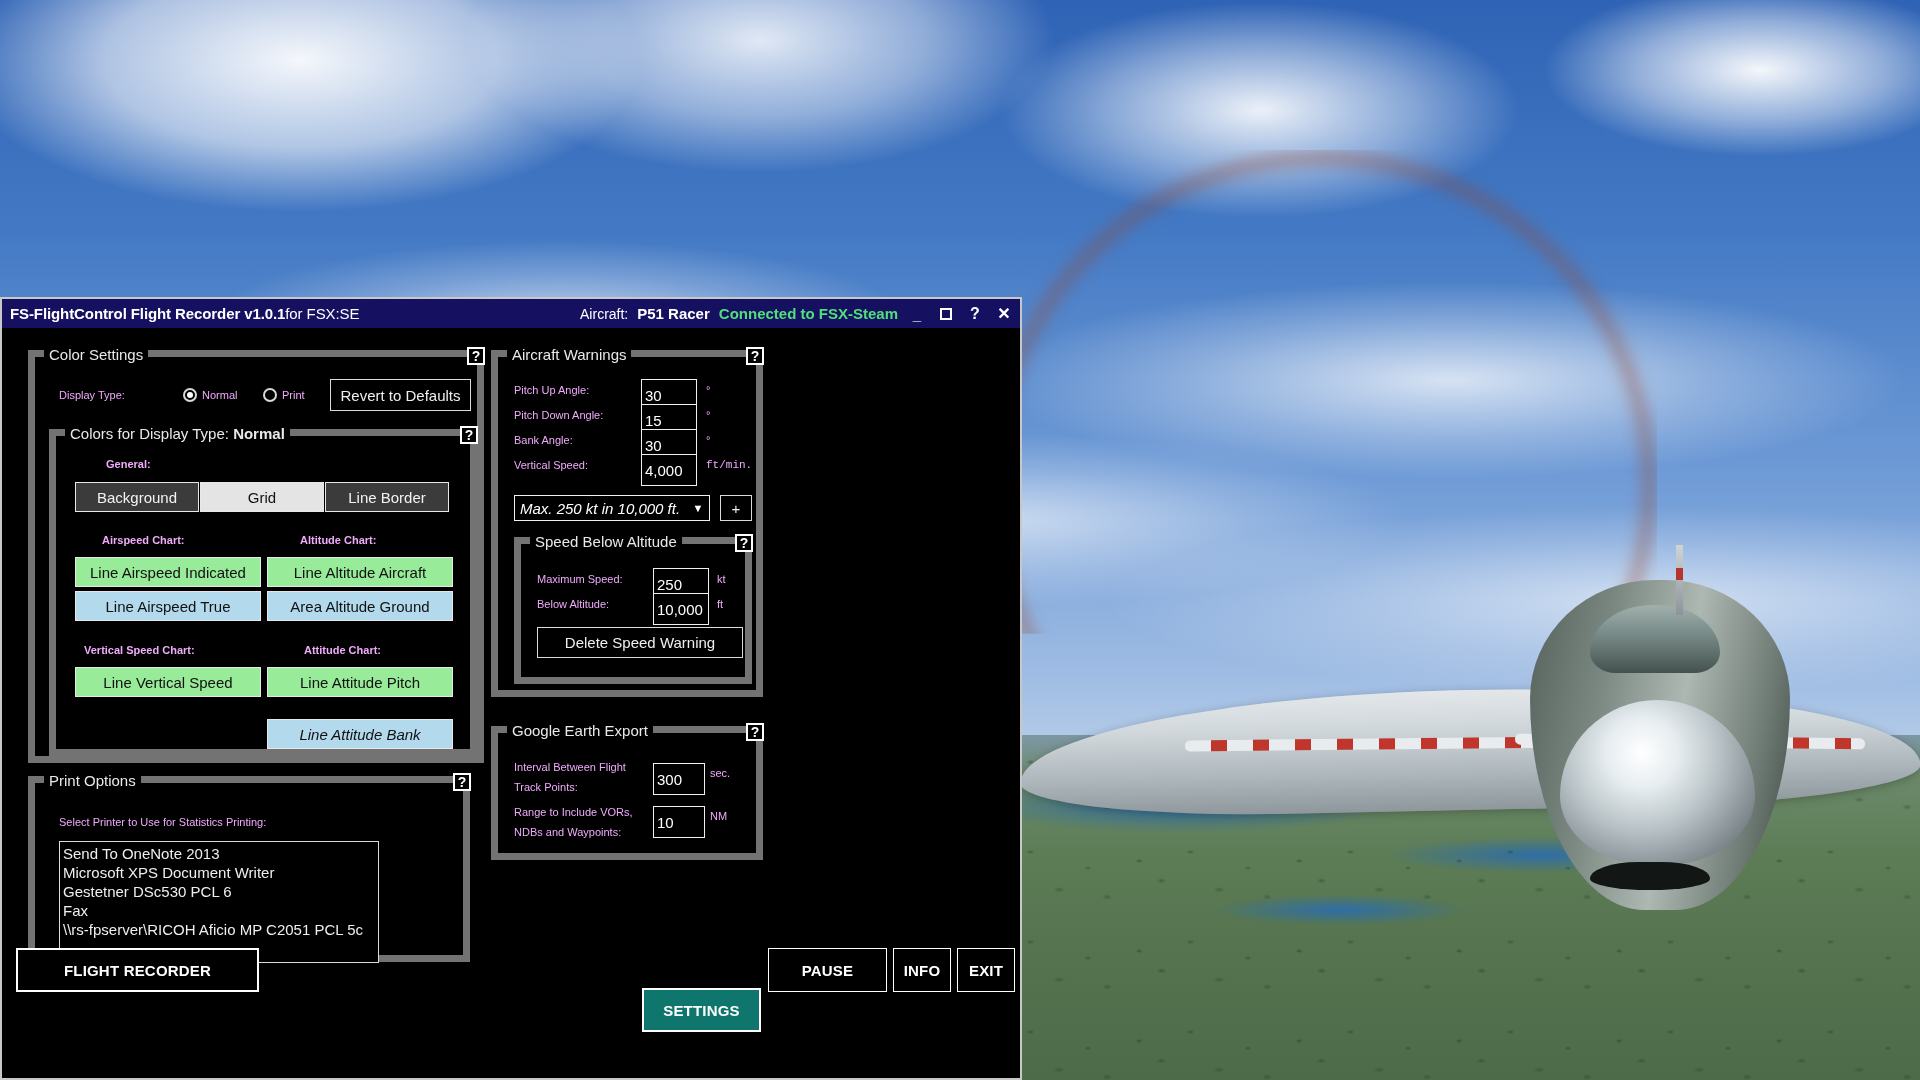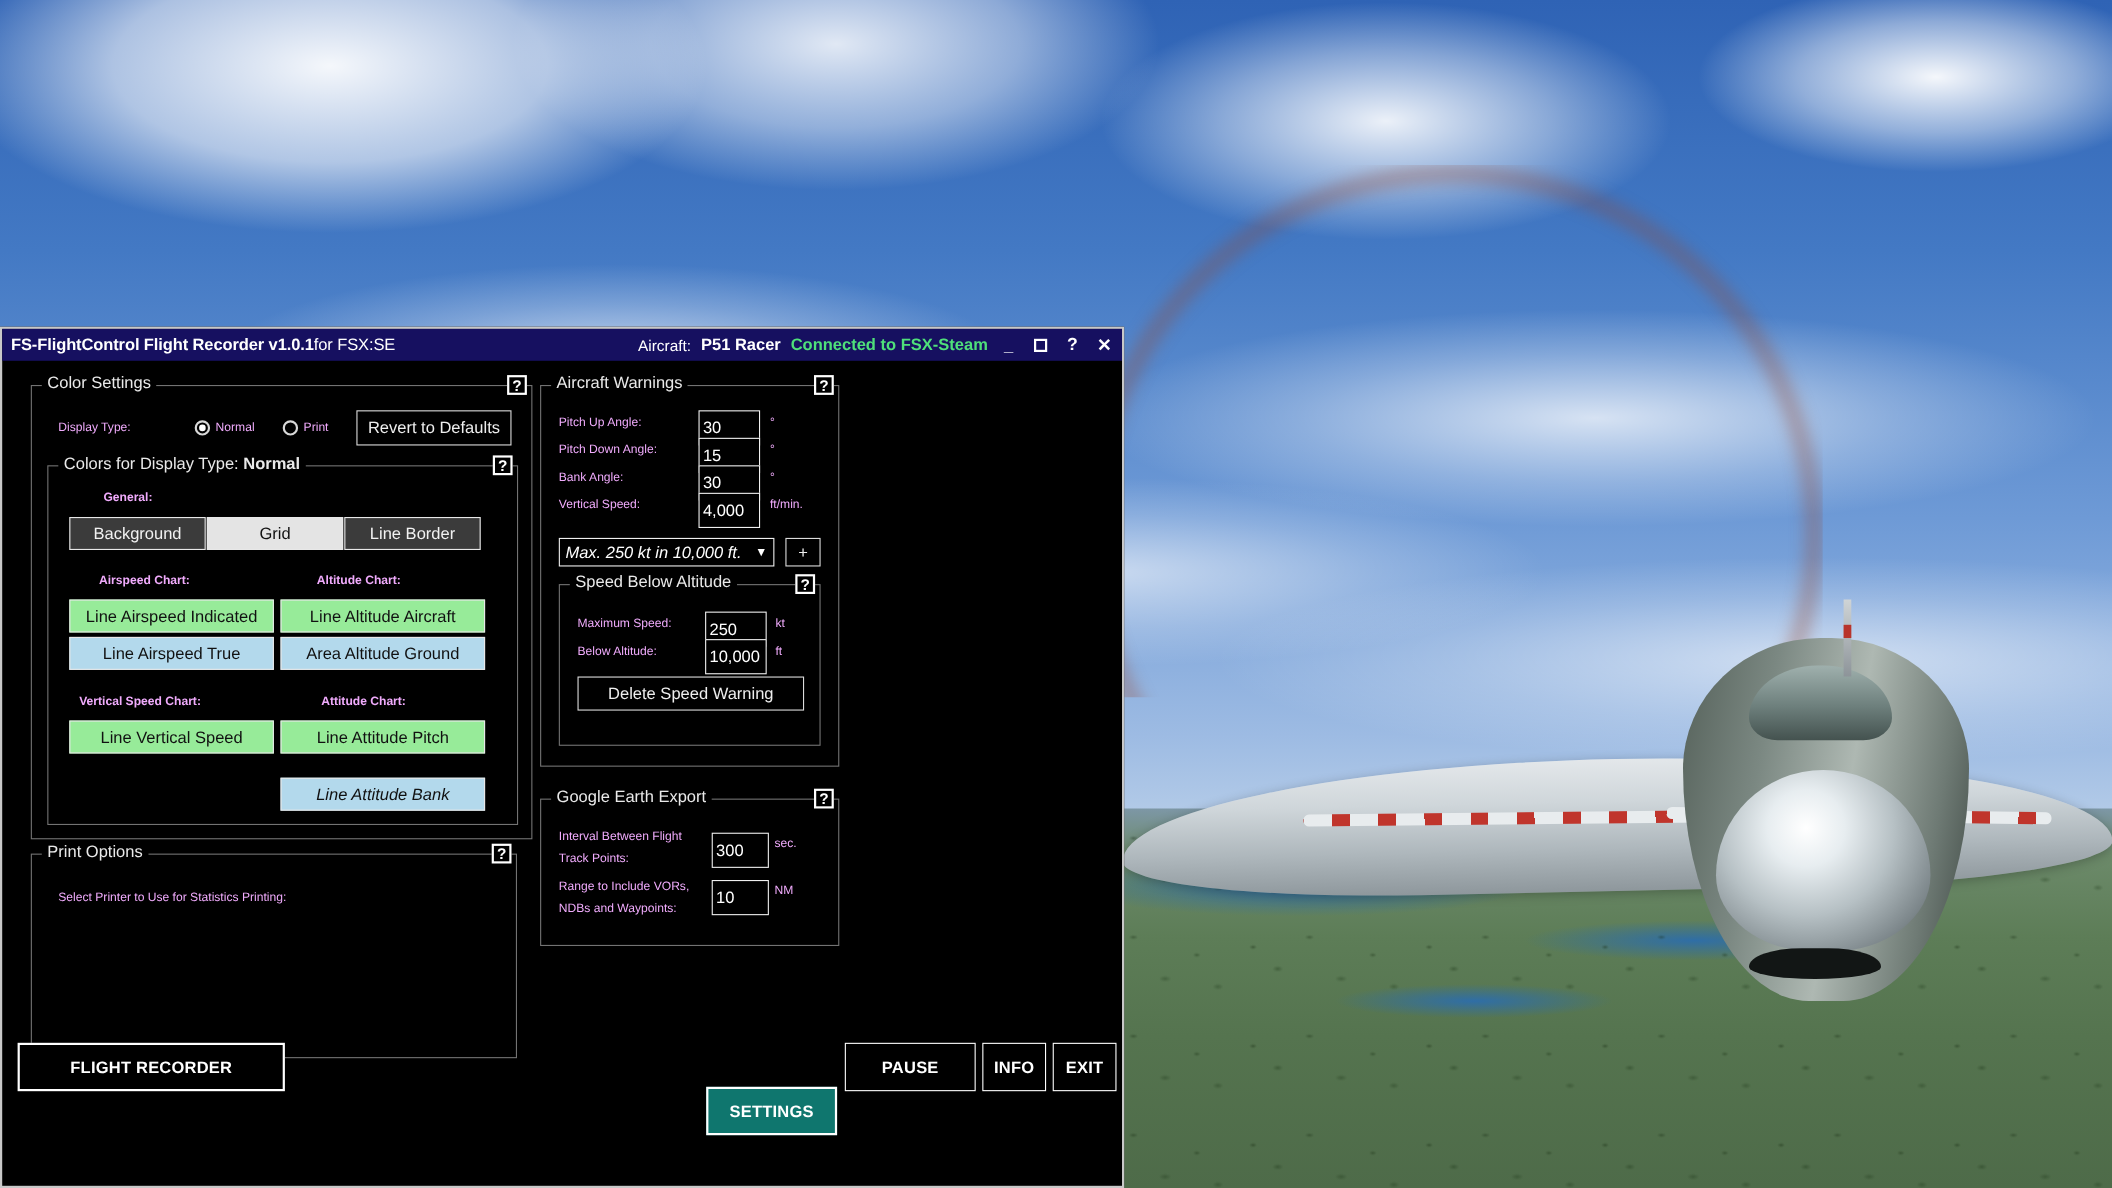--- a/index.html
+++ b/index.html
@@ -130,7 +130,7 @@
   .body{position:relative;height:674px;}
 
   
-  .grp{position:absolute;border:1px solid #737373;box-sizing:border-box;}
+  .grp{position:absolute;border:7px solid #737373;box-sizing:border-box;}
   .grp>.legend{
     position:absolute;top:-11px;left:9px;background:#000;padding:0 5px;
     color:#e9e9e9;font-size:15px;white-space:nowrap;

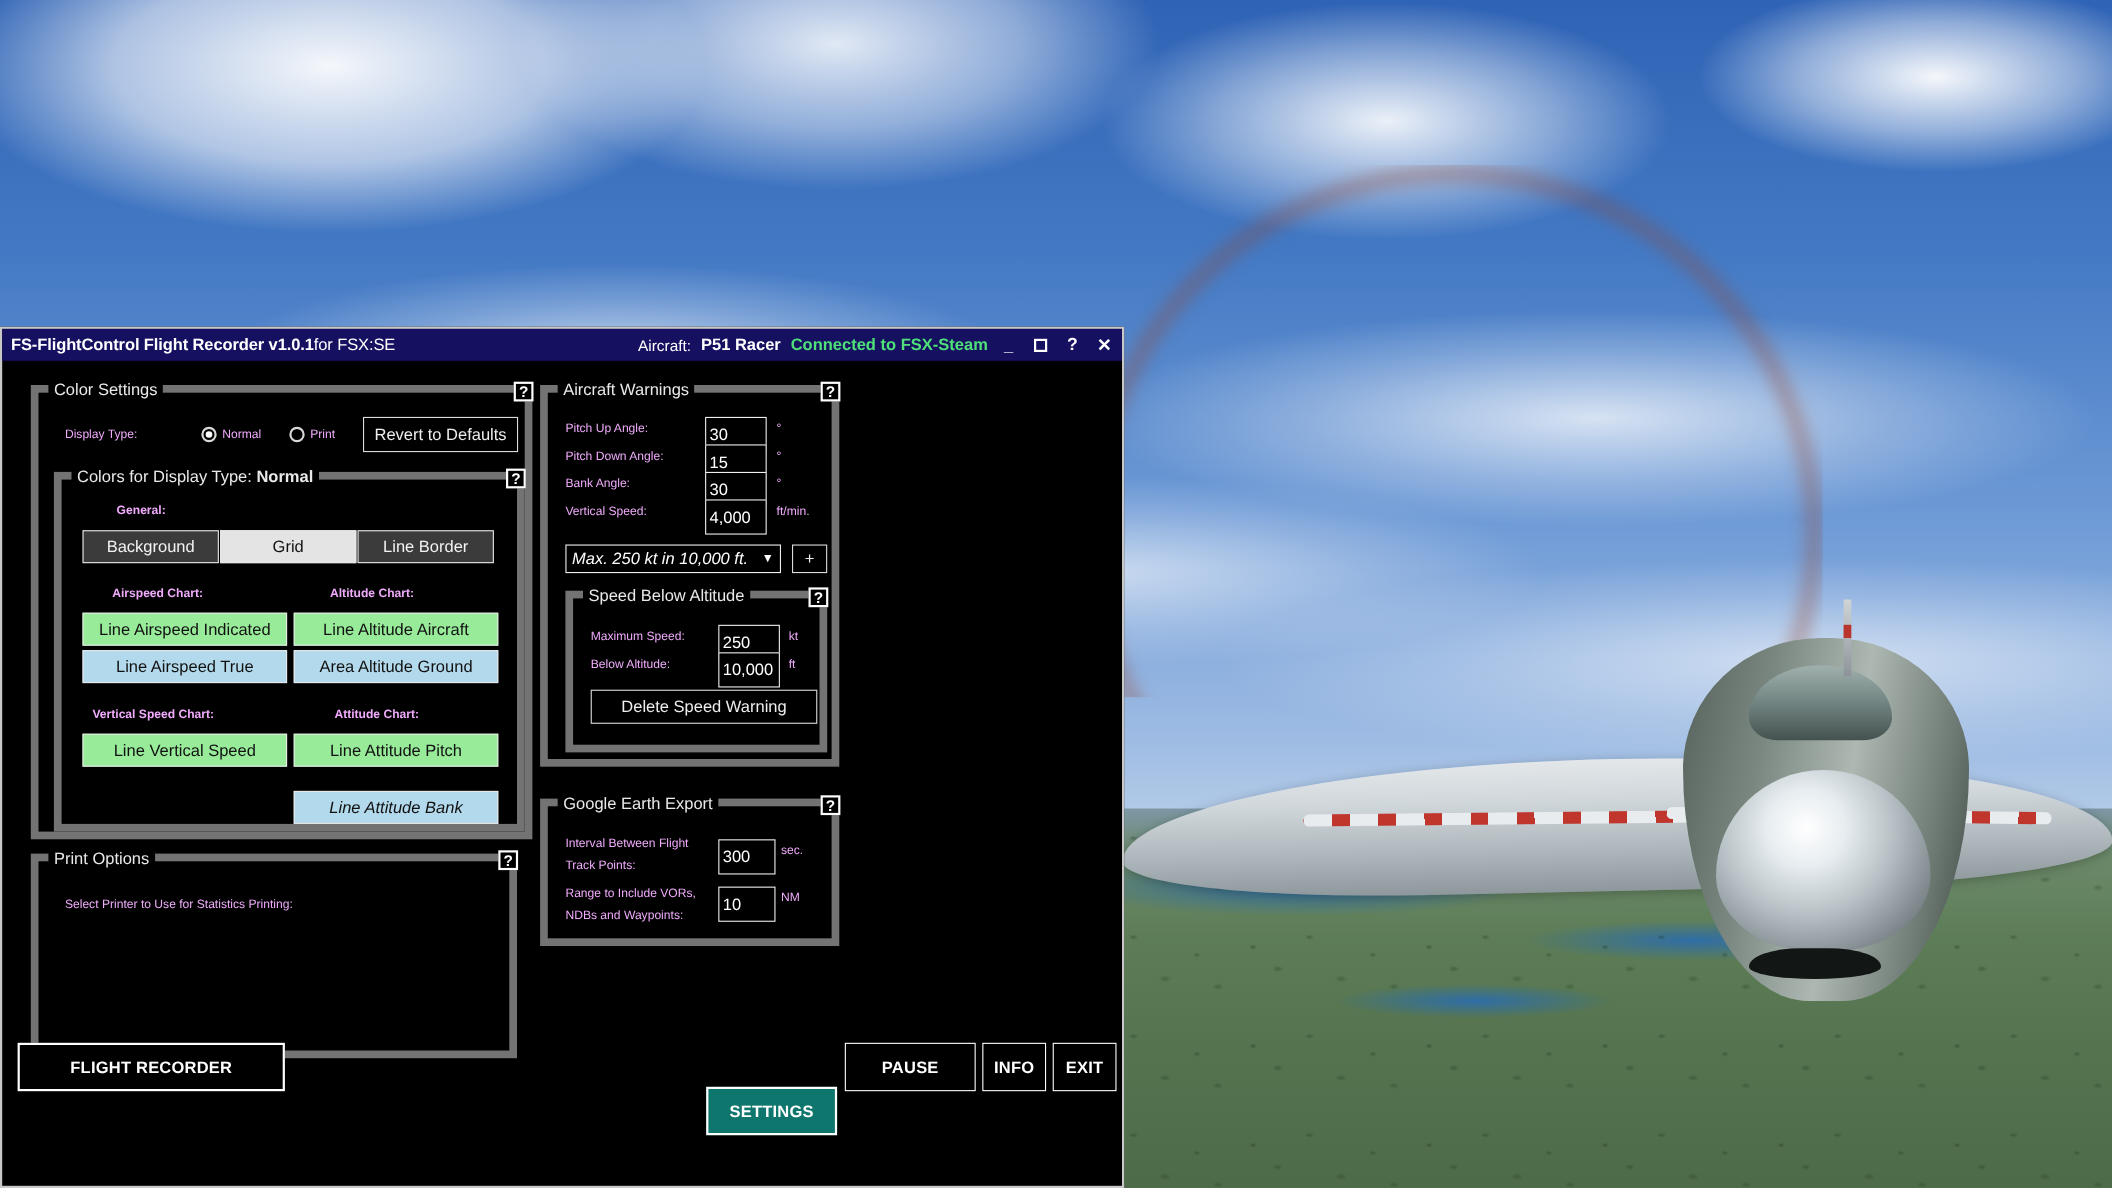--- a/index.html
+++ b/index.html
@@ -311,7 +311,7 @@
 
         <span class="lbl" style="position:absolute;left:16px;top:102px;">Vertical Speed:</span>
         <input class="tf" style="position: absolute; left: 143px; top: 97px; width: 56px; height: 23px;" value="4,000">
-        <span class="lbl" style="position:absolute;left:208px;top:102px;">ft/min.</span>
+        <span class="lbl" style="position:absolute;left:208px;top:102px;font-family:Liberation Mono, monospace;">ft/min.</span>
 
         <div class="combo" style="left:16px;top:138px;width:196px;height:26px;font-style:italic;">
           <span class="cv">Max. 250 kt in 10,000 ft.</span>

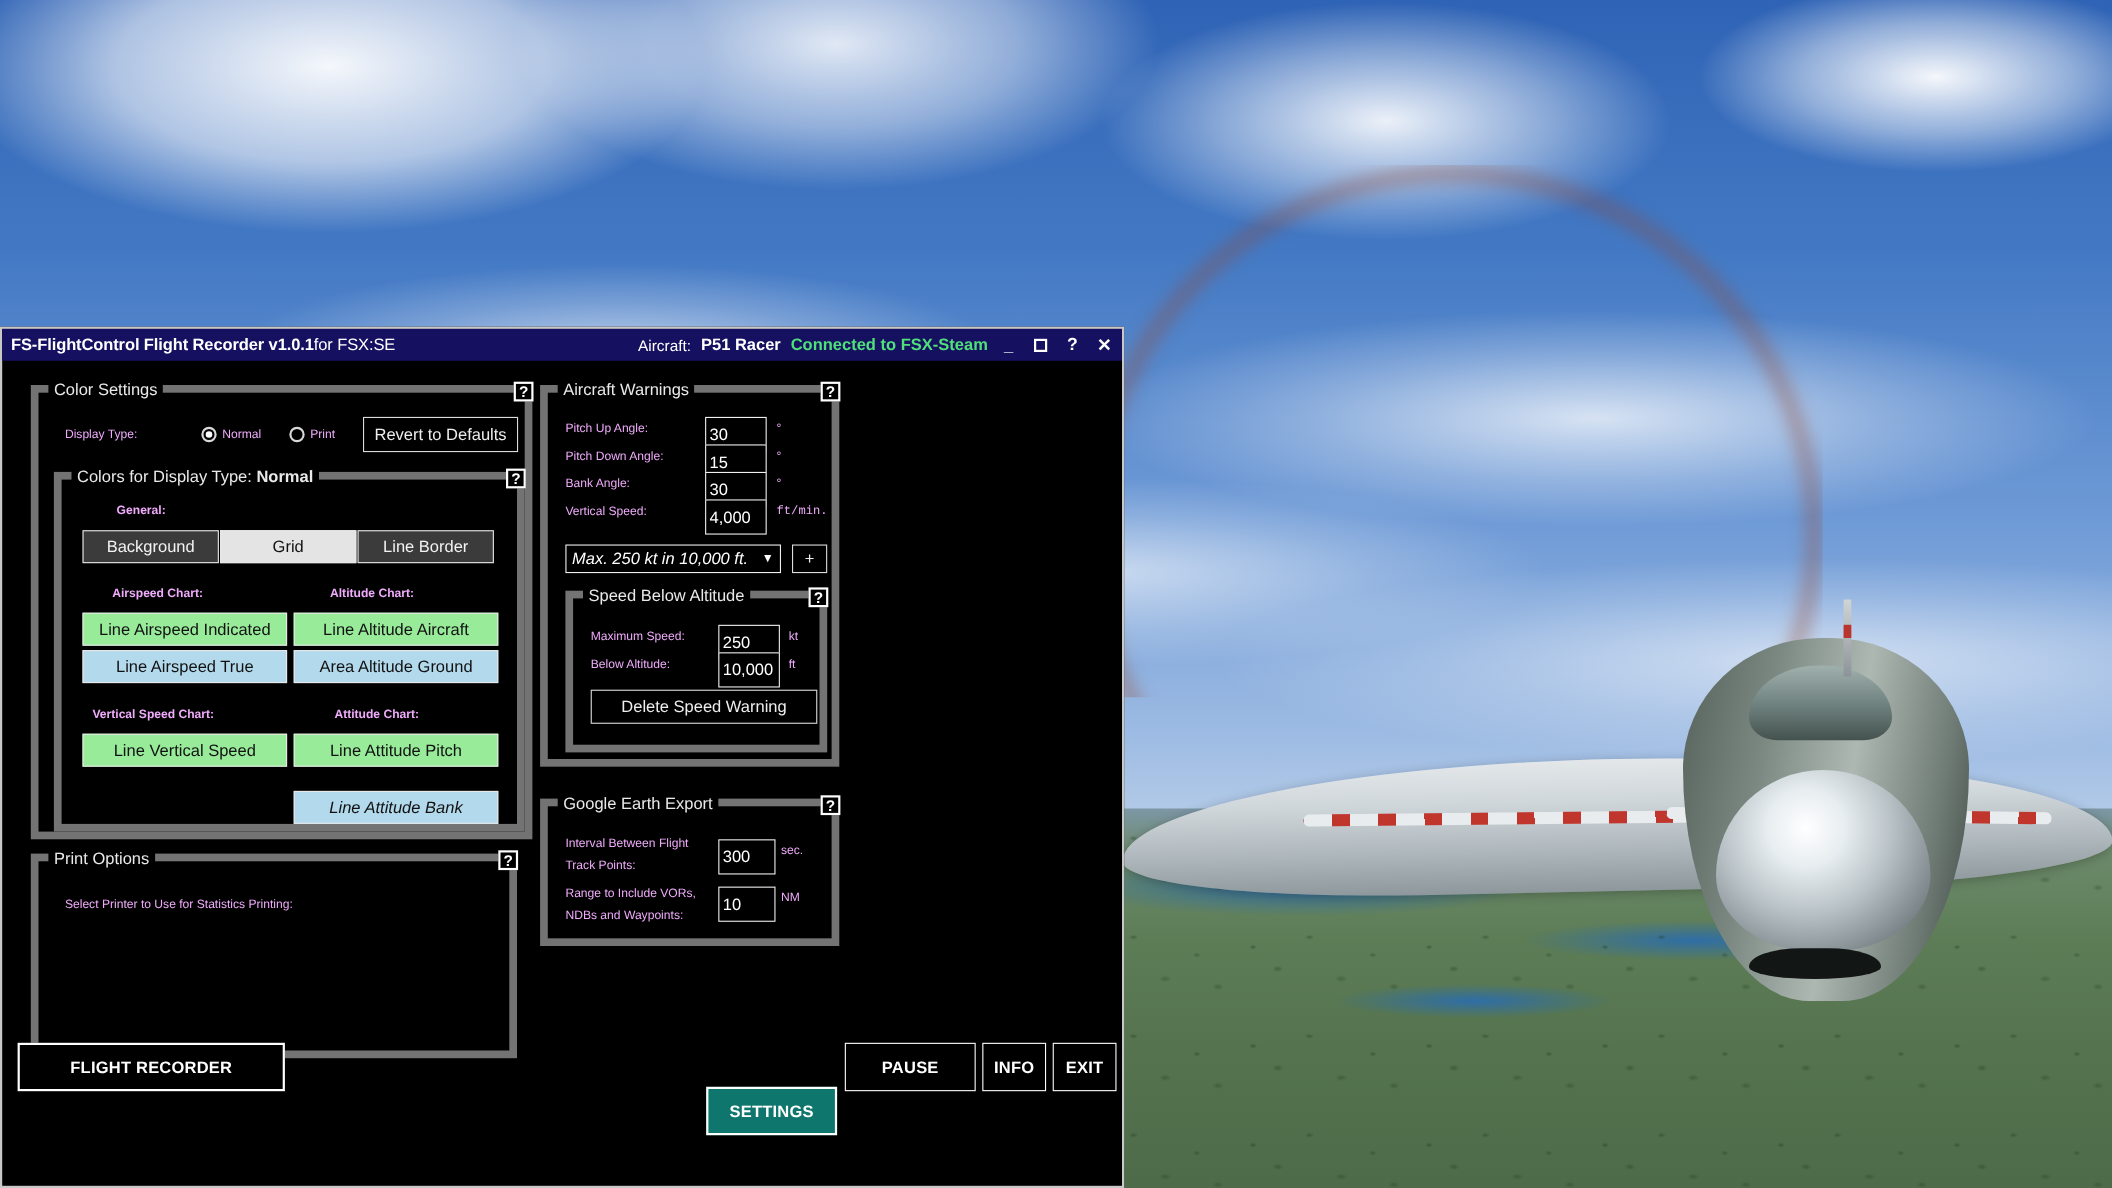--- a/index.html
+++ b/index.html
@@ -291,6 +291,13 @@
 
         <span class="lbl" style="position:absolute;left:24px;top:33px;">Select Printer to Use for Statistics Printing:</span>
 
+        <div class="listbox" style="left:24px;top:58px;width:320px;height:122px;">
+          <div class="li">Send To OneNote 2013</div>
+          <div class="li">Microsoft XPS Document Writer</div>
+          <div class="li">Gestetner DSc530 PCL 6</div>
+          <div class="li">Fax</div>
+          <div class="li">\\rs-fpserver\RICOH Aficio MP C2051 PCL 5c</div>
+        </div>
       </div>
 
       <div class="grp" style="left:489px;top:22px;width:272px;height:347px;">

